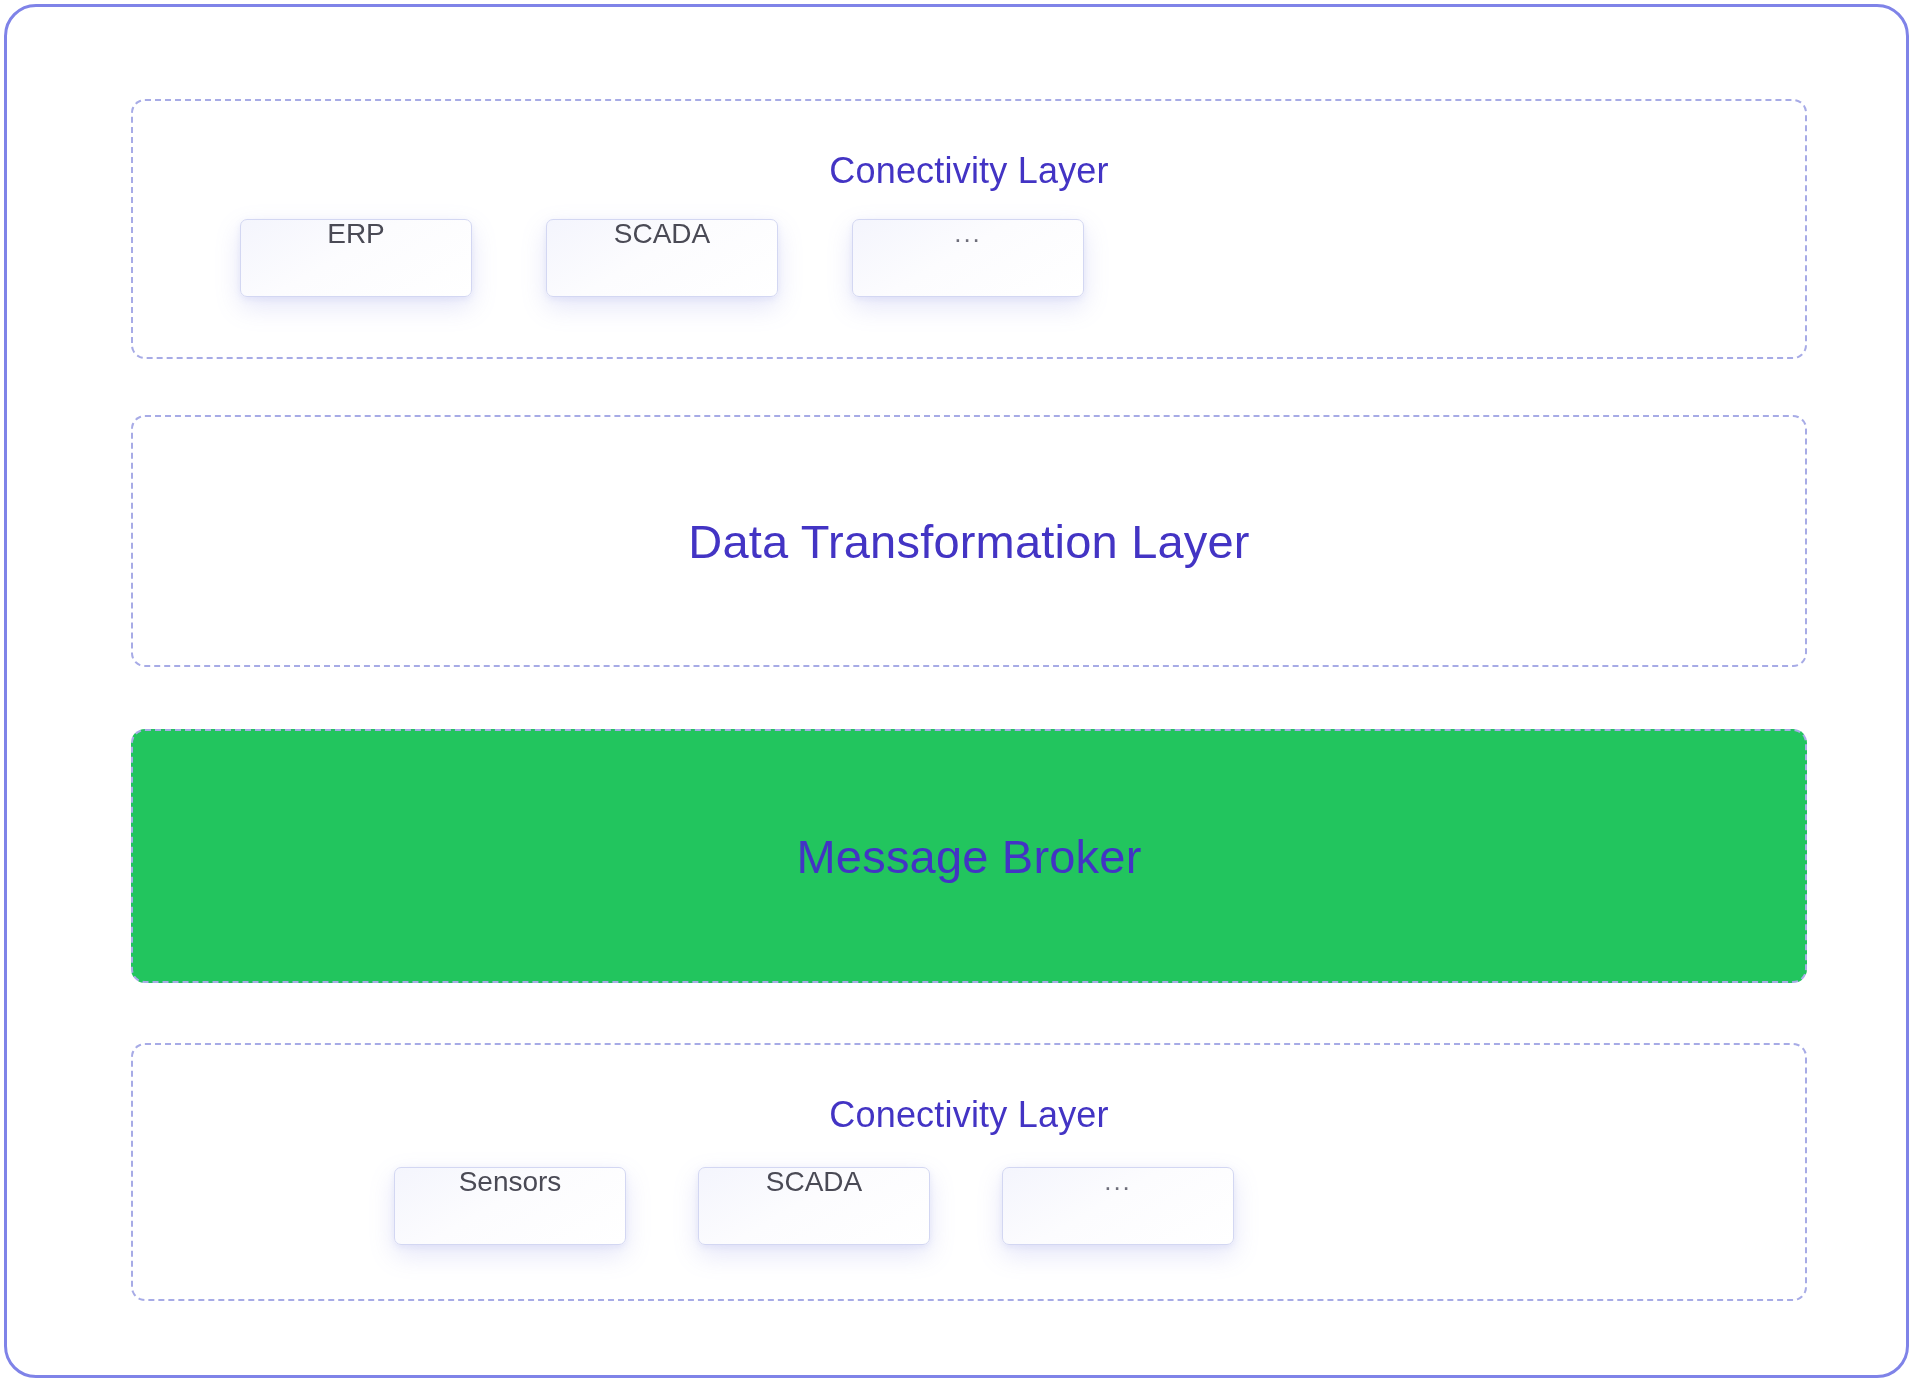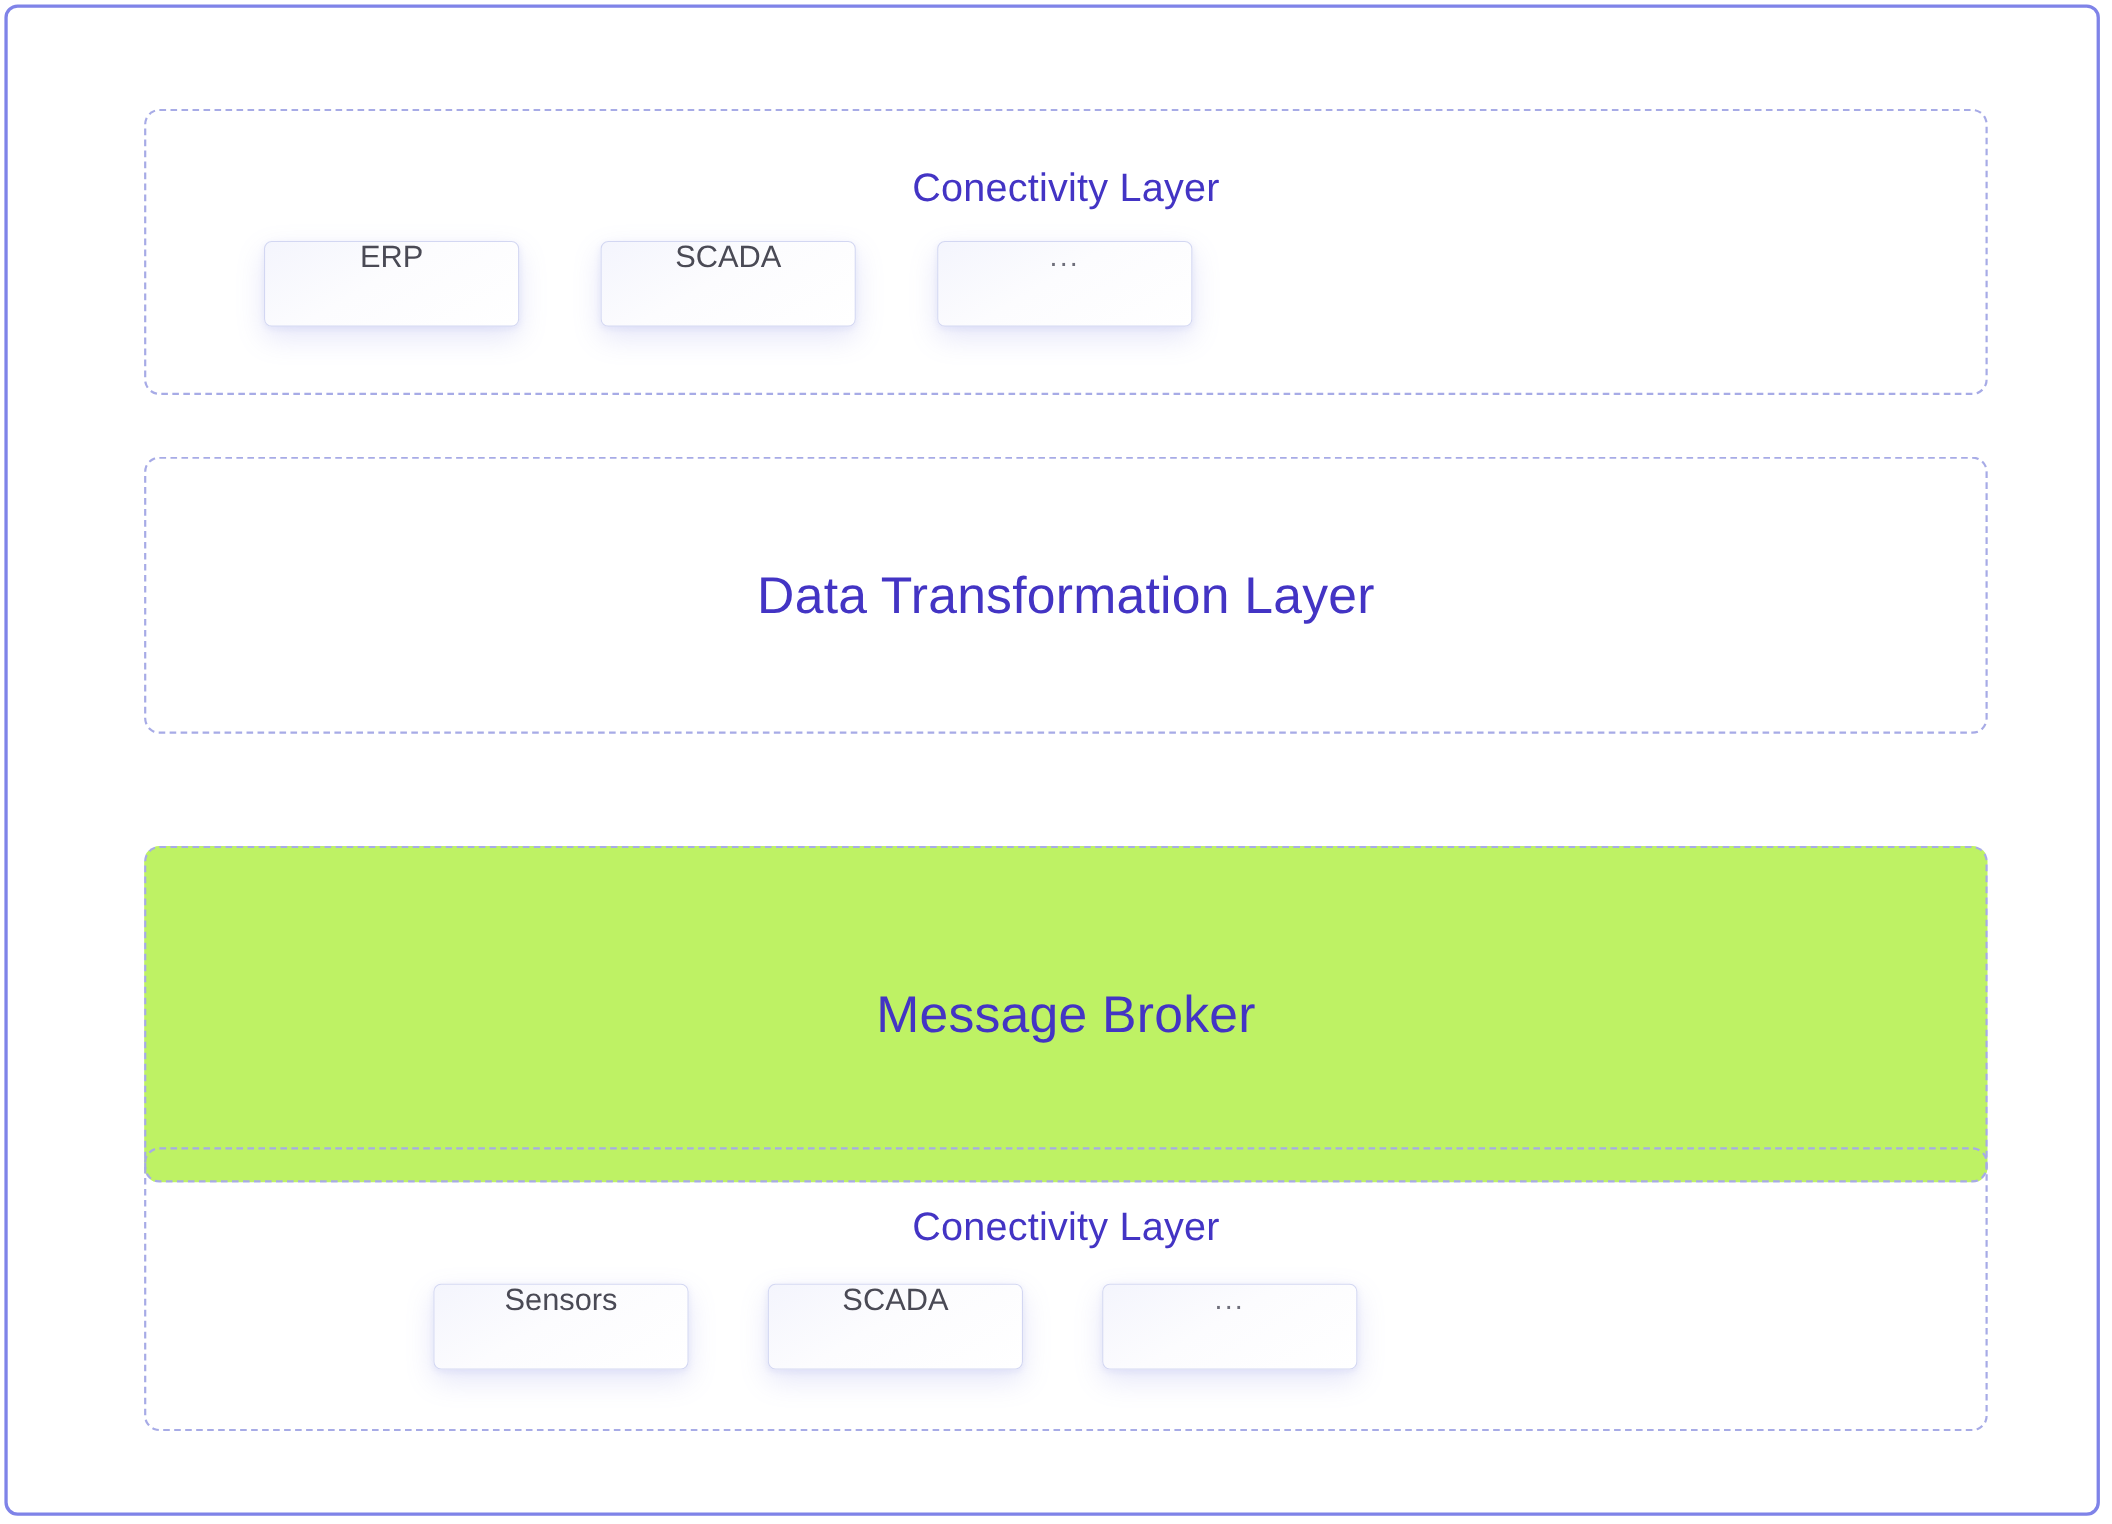--- a/index.html
+++ b/index.html
@@ -23,7 +23,7 @@
     height: 1374px;
     box-sizing: border-box;
     border: 3px solid #7f83e8;
-    border-radius: 12px;
+    border-radius: 32px;
     background: #ffffff;
   }
 

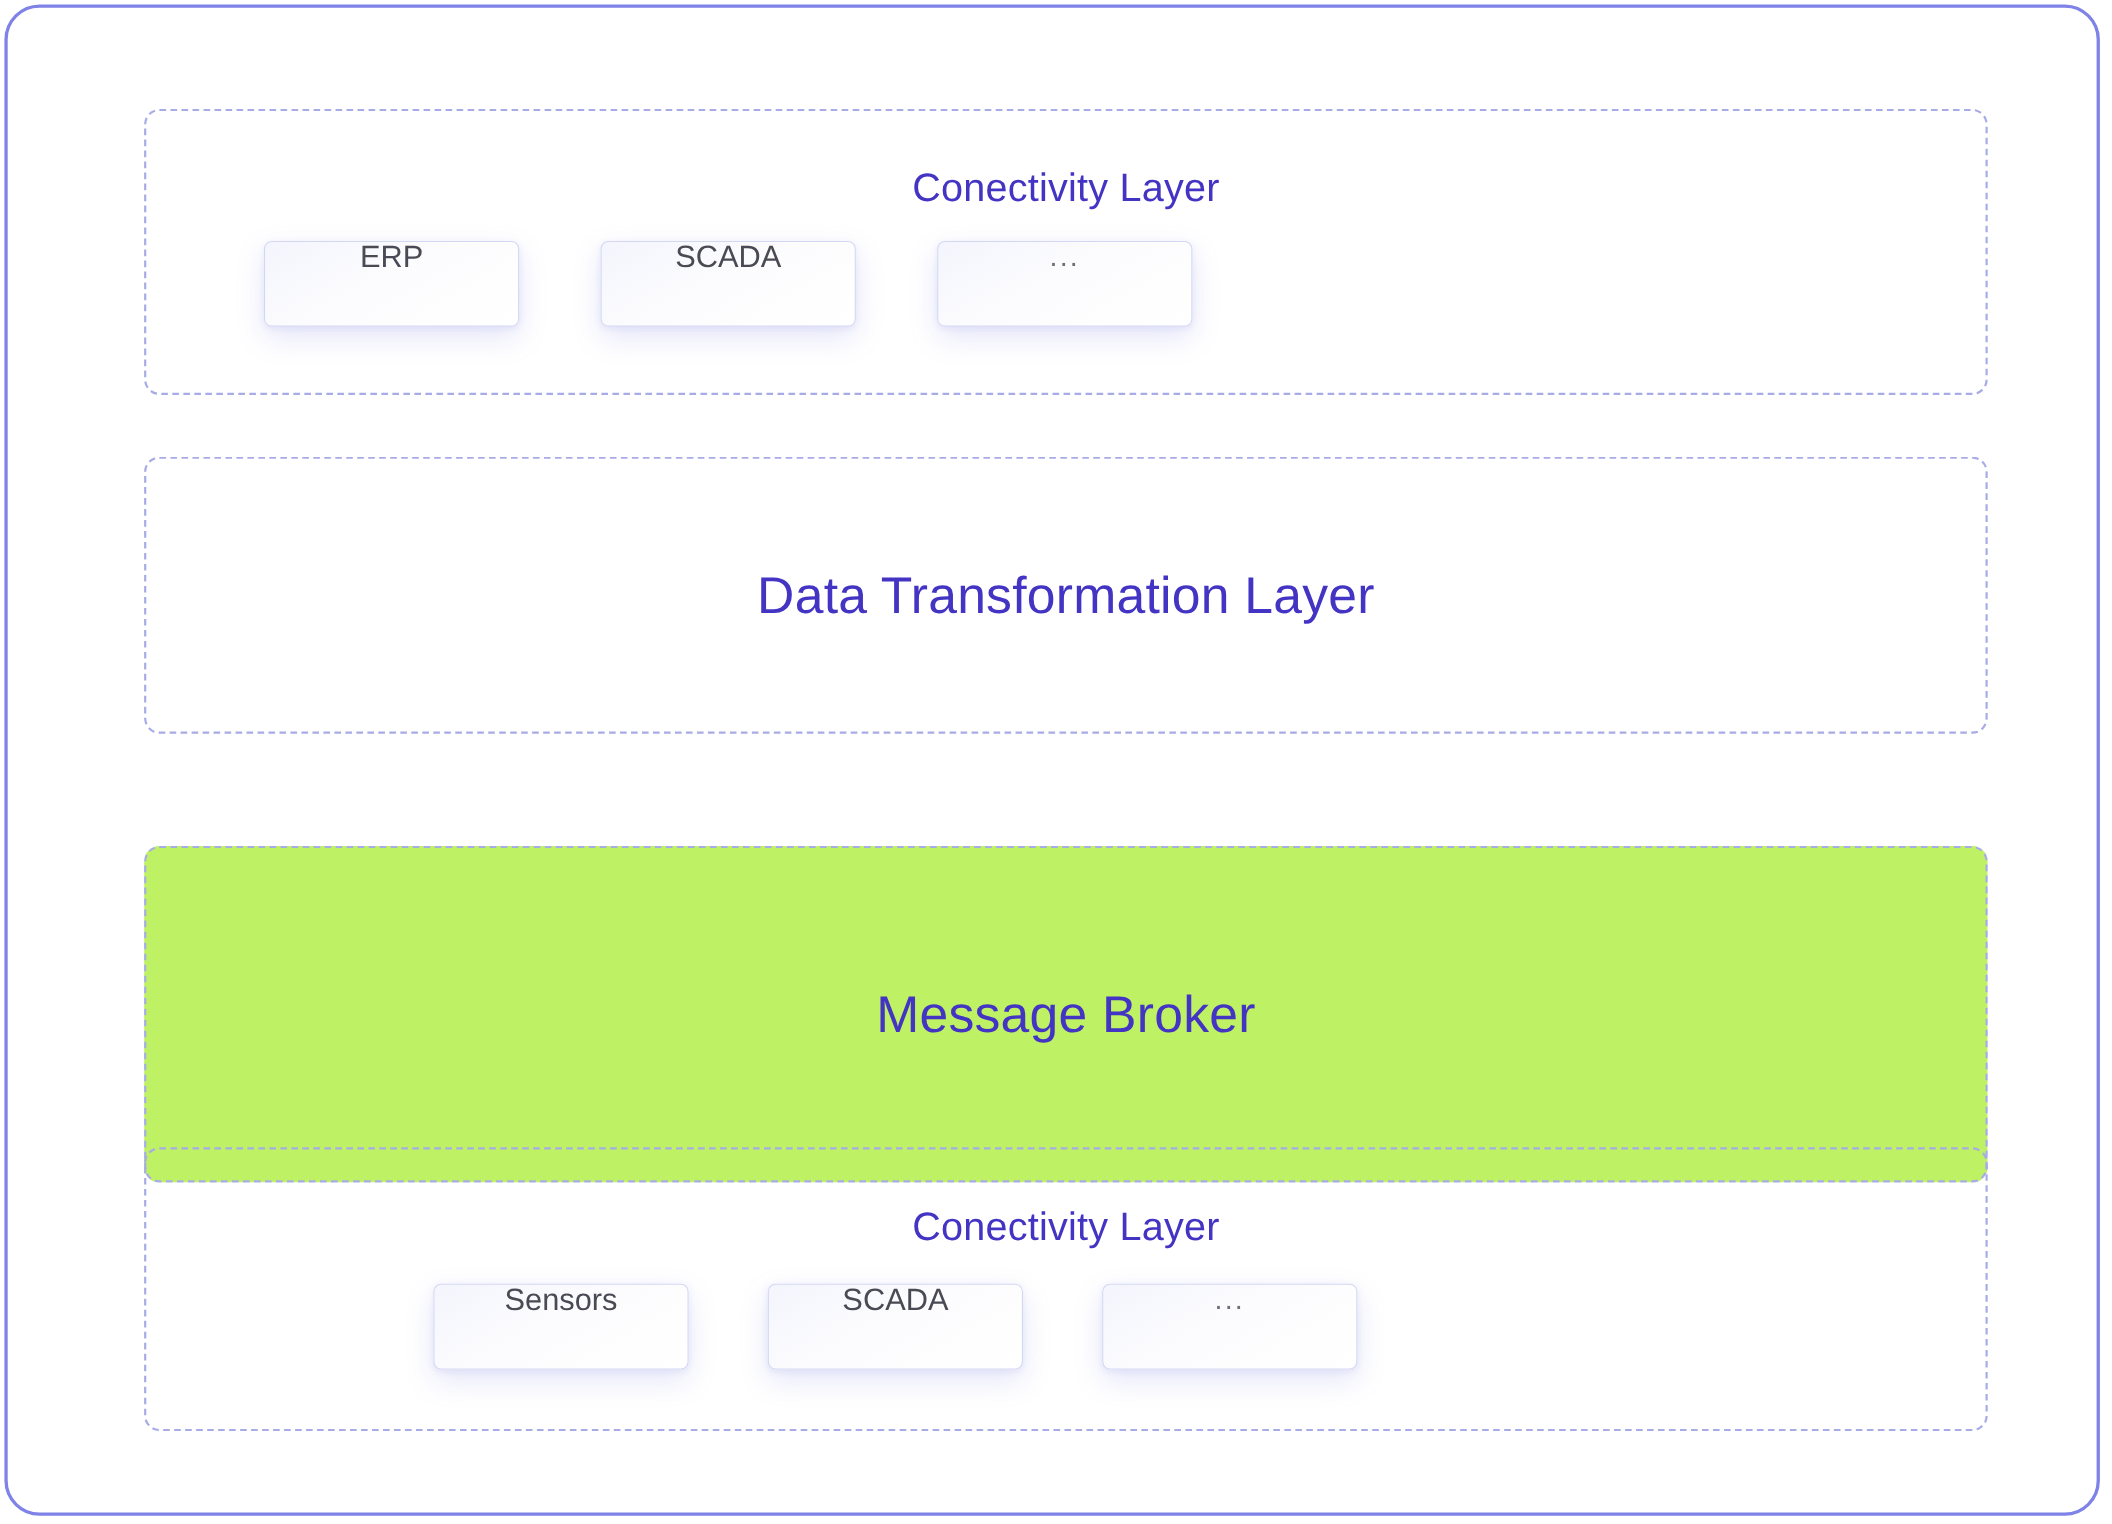--- a/index.html
+++ b/index.html
@@ -54,9 +54,8 @@
     left: 124px;
     top: 722px;
     width: 1676px;
-    height: 306px;
-    background: #bef264;
-    margin-top: 40px;
+    height: 254px;
+    background: #22c55e;
   }
 
   .layer-connectivity-bottom {

